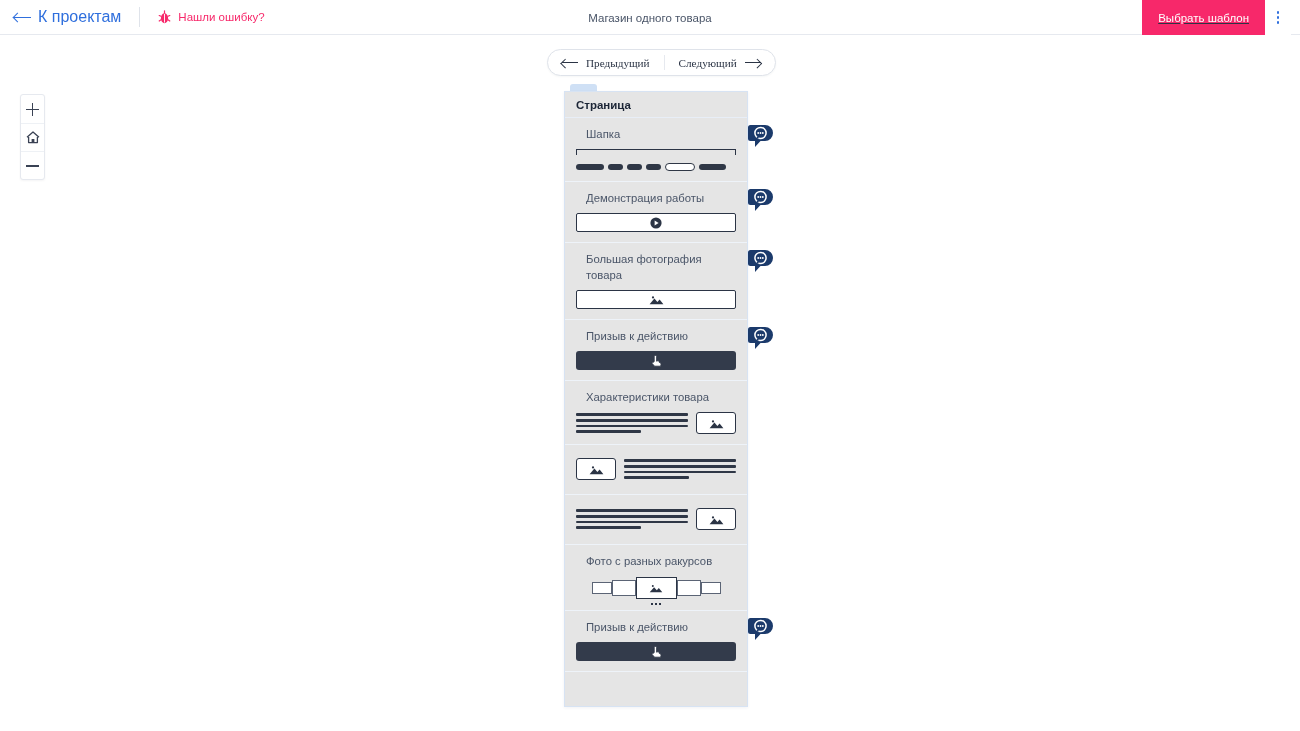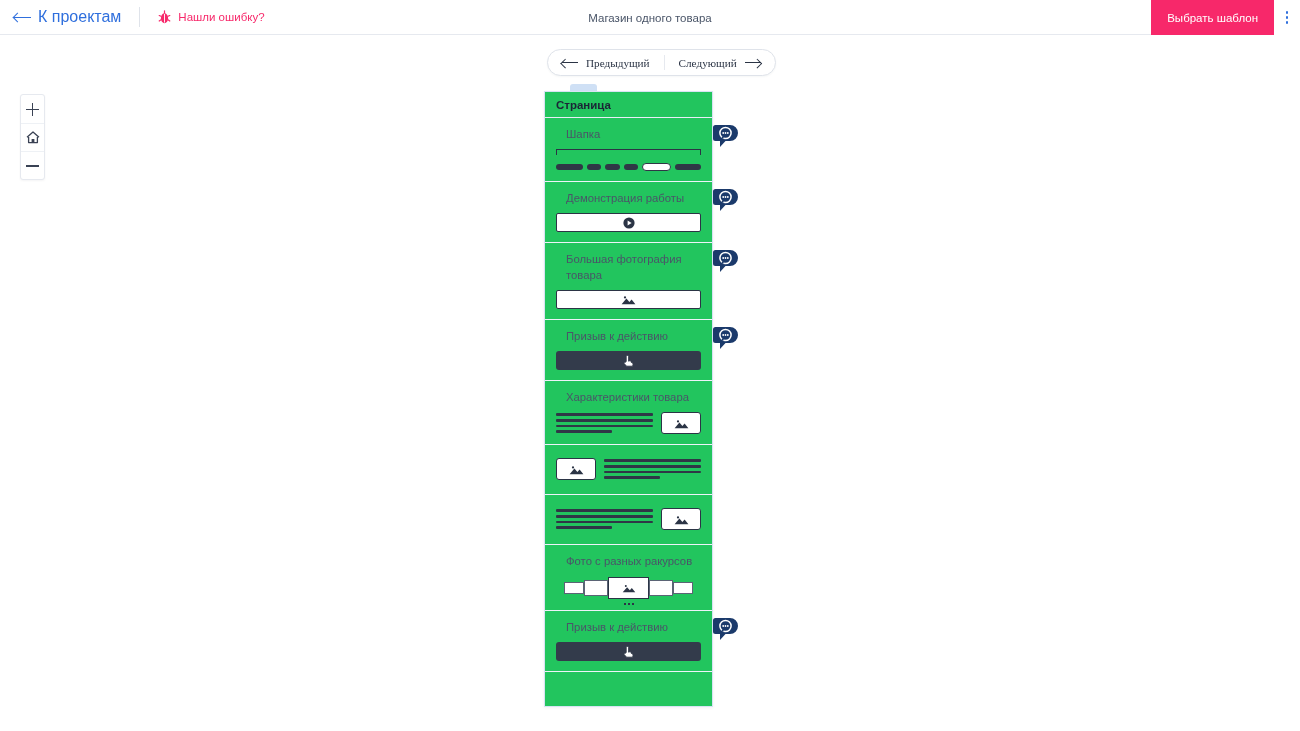--- a/index.html
+++ b/index.html
@@ -96,10 +96,11 @@
 
   .topbar-right {
     position: absolute;
-    right: 0; top: 0;
+    right: 9px; top: 0;
     height: 33px;
     display: flex;
     align-items: stretch;
+    text-decoration: underline;
   }
   .btn-template {
     background: #f7286a;

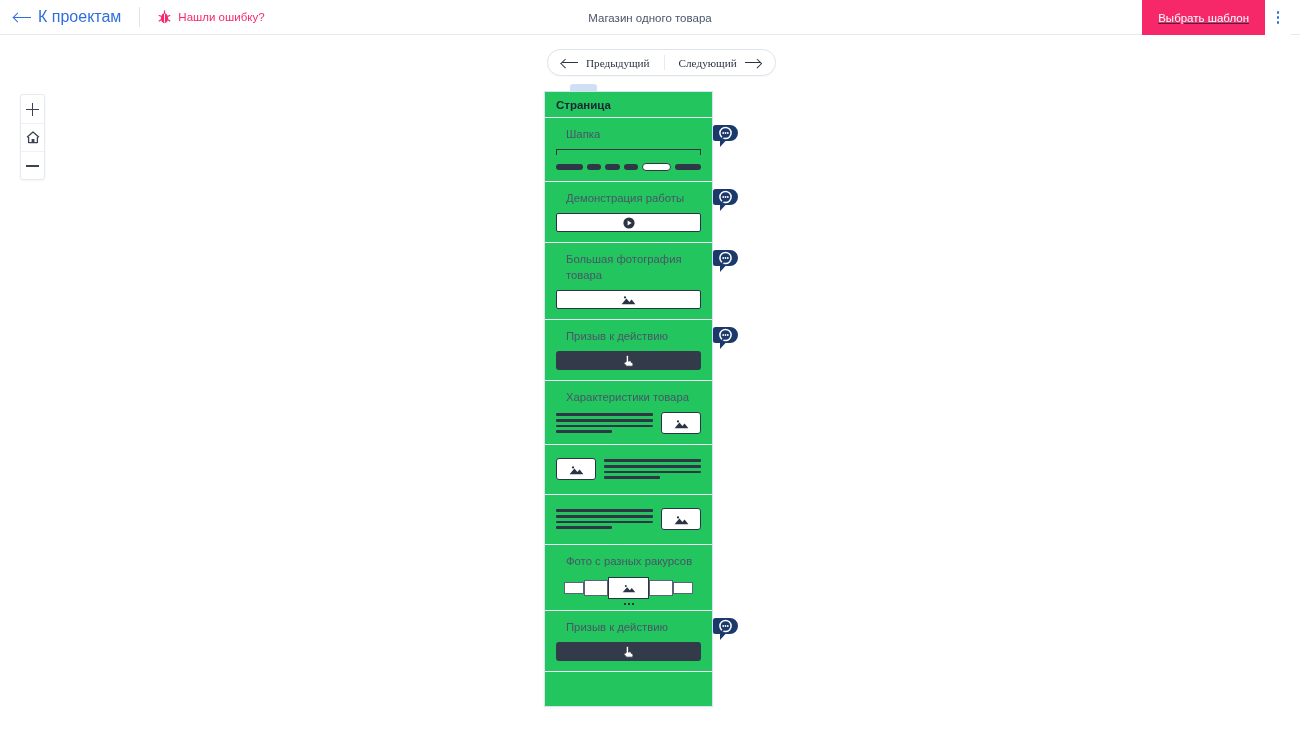--- a/index.html
+++ b/index.html
@@ -224,9 +224,9 @@
   }
   .card {
     position: absolute;
-    left: 544px; top: 91px;
-    width: 169px;
-    background: #22c55e;
+    left: 564px; top: 91px;
+    width: 184px;
+    background: #e5e5e5;
     border: 1px solid #d7e3f3;
     box-shadow: 0 1px 3px rgba(30,40,60,.06);
   }

